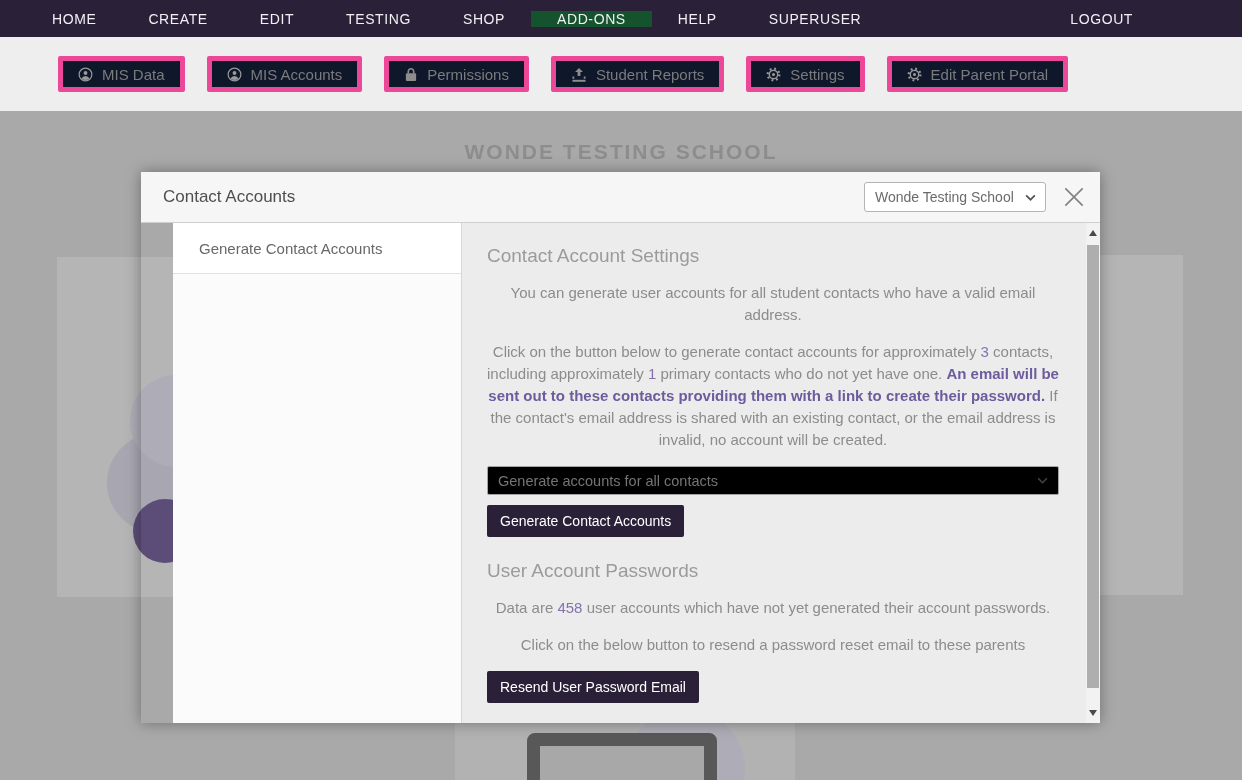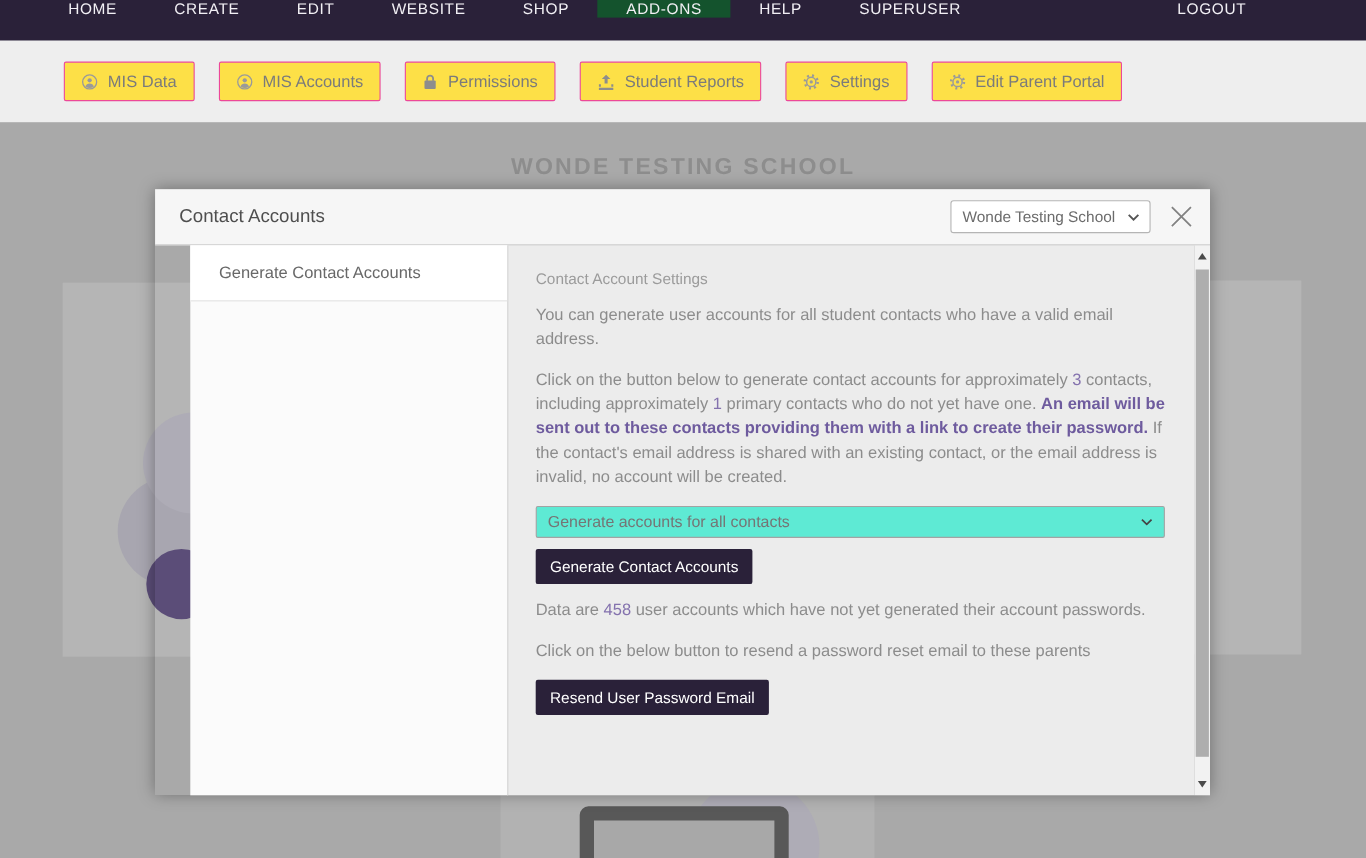--- a/index.html
+++ b/index.html
@@ -11,8 +11,8 @@
   }
   
   .topnav {
-    height:37px; background:#2a2139; display:flex; align-items:flex-start;
-    padding-left:36px; padding-right:83px; position:relative; z-index:5;
+    height:37px; background:#2a2139; display:flex; align-items:center;
+    padding-left:26px; padding-right:83px; position:relative; z-index:5;
   }
   .nav-item {
     color:#f2f0f5; font-size:14px; letter-spacing:.6px; display:flex;

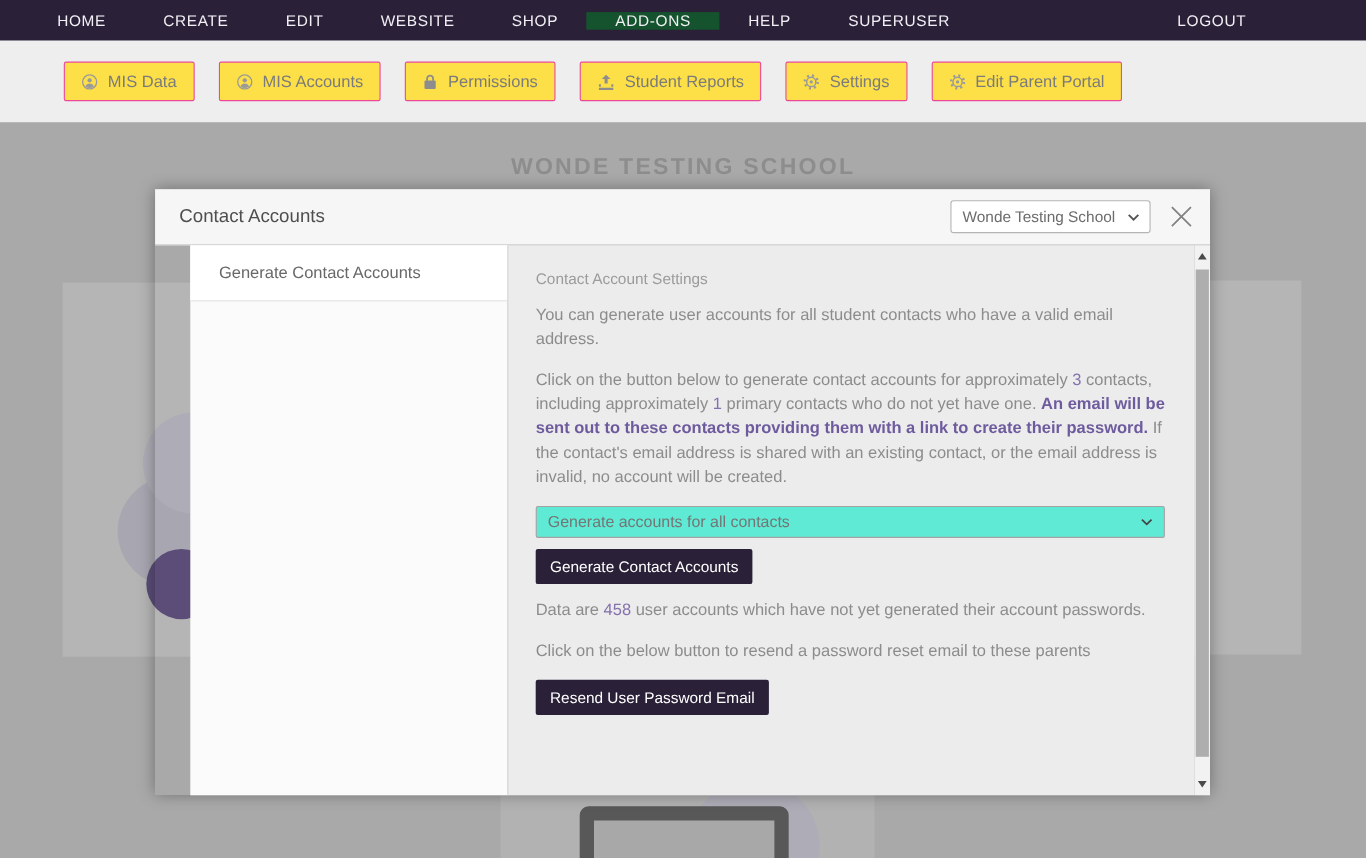--- a/index.html
+++ b/index.html
@@ -117,7 +117,7 @@
   <div class="nav-item">HOME</div>
   <div class="nav-item">CREATE</div>
   <div class="nav-item">EDIT</div>
-  <div class="nav-item">WEBSITE</div>
+  <div class="nav-item">TESTING</div>
   <div class="nav-item">SHOP</div>
   <div class="nav-item active">ADD-ONS</div>
   <div class="nav-item">HELP</div>

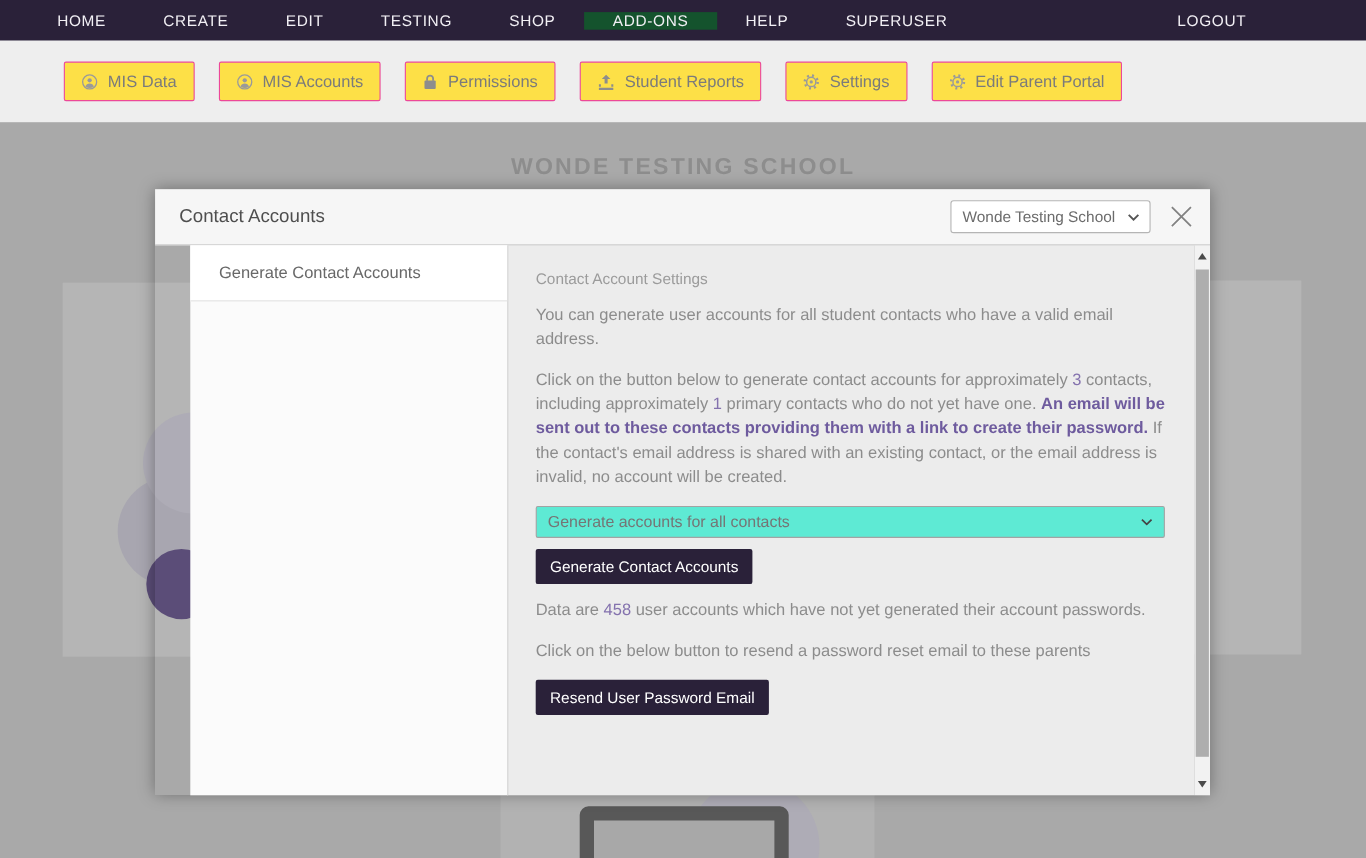--- a/index.html
+++ b/index.html
@@ -26,7 +26,7 @@
     padding:19px 0 0 58px; position:relative; z-index:5;
   }
   .tb-btn {
-    height:36px; border:1px solid #ec4899; background:#fde047; border-radius:2px;
+    height:36px; border:5px solid #ec4899; background:#0f172a; border-radius:2px;
     display:inline-flex; align-items:center; gap:9px; padding:0 15px;
     font-family:inherit; font-size:15px; color:#7b7b7b; cursor:pointer; white-space:nowrap;
   }

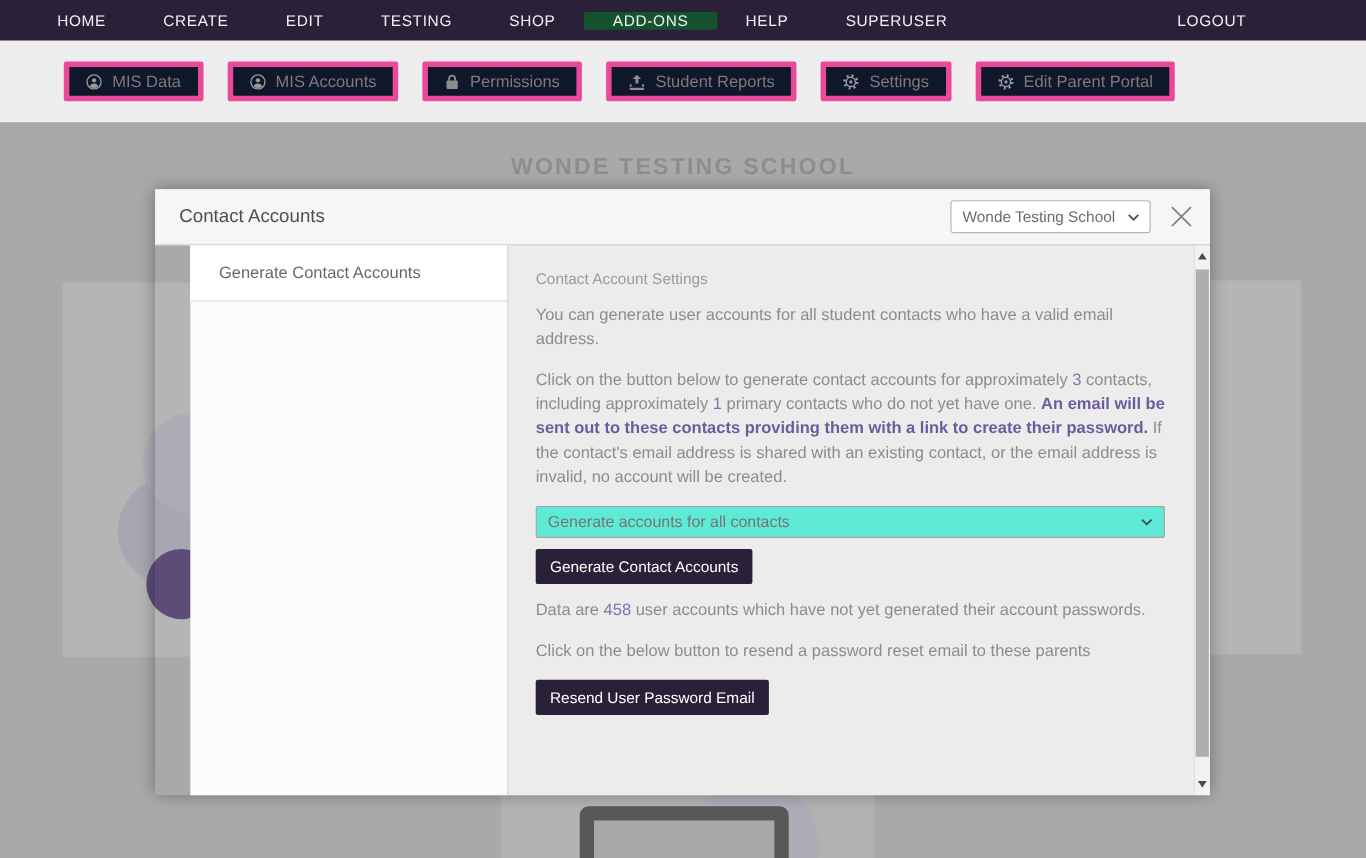--- a/index.html
+++ b/index.html
@@ -82,7 +82,7 @@
     flex:1; background:#ececec; padding:12px 27px 0 25px; overflow:hidden;
   }
   .modal-content h2 {
-    font-size:14px; font-weight:400; color:#9b9b9b; margin:10px 0 15px;
+    font-size:19px; font-weight:400; color:#9b9b9b; margin:10px 0 15px;
   }
   .modal-content p { font-size:15px; color:#8c8c8c; line-height:22px; margin:0 0 15px; }
   .modal-content a { color:#8472ae; text-decoration:none; cursor:pointer; }

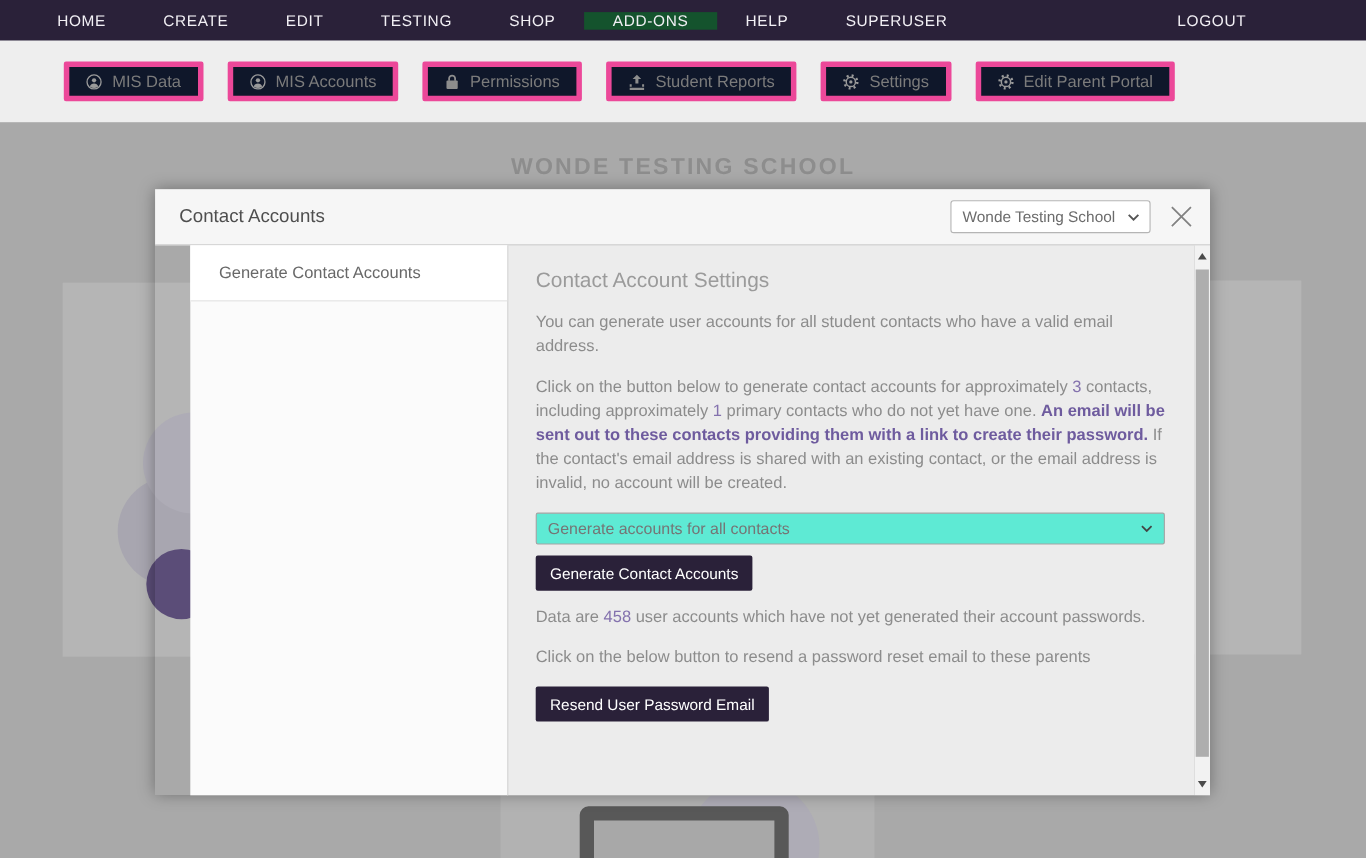--- a/index.html
+++ b/index.html
@@ -84,7 +84,7 @@
   .modal-content h2 {
     font-size:19px; font-weight:400; color:#9b9b9b; margin:10px 0 15px;
   }
-  .modal-content p { font-size:15px; color:#8c8c8c; line-height:22px; margin:0 0 15px; }
+  .modal-content p { font-size:15px; color:#8c8c8c; line-height:22px; margin:0 0 15px;text-align:center; }
   .modal-content a { color:#8472ae; text-decoration:none; cursor:pointer; }
   .em-purple { color:#6e5b9e; font-weight:bold; }
   .select-box {

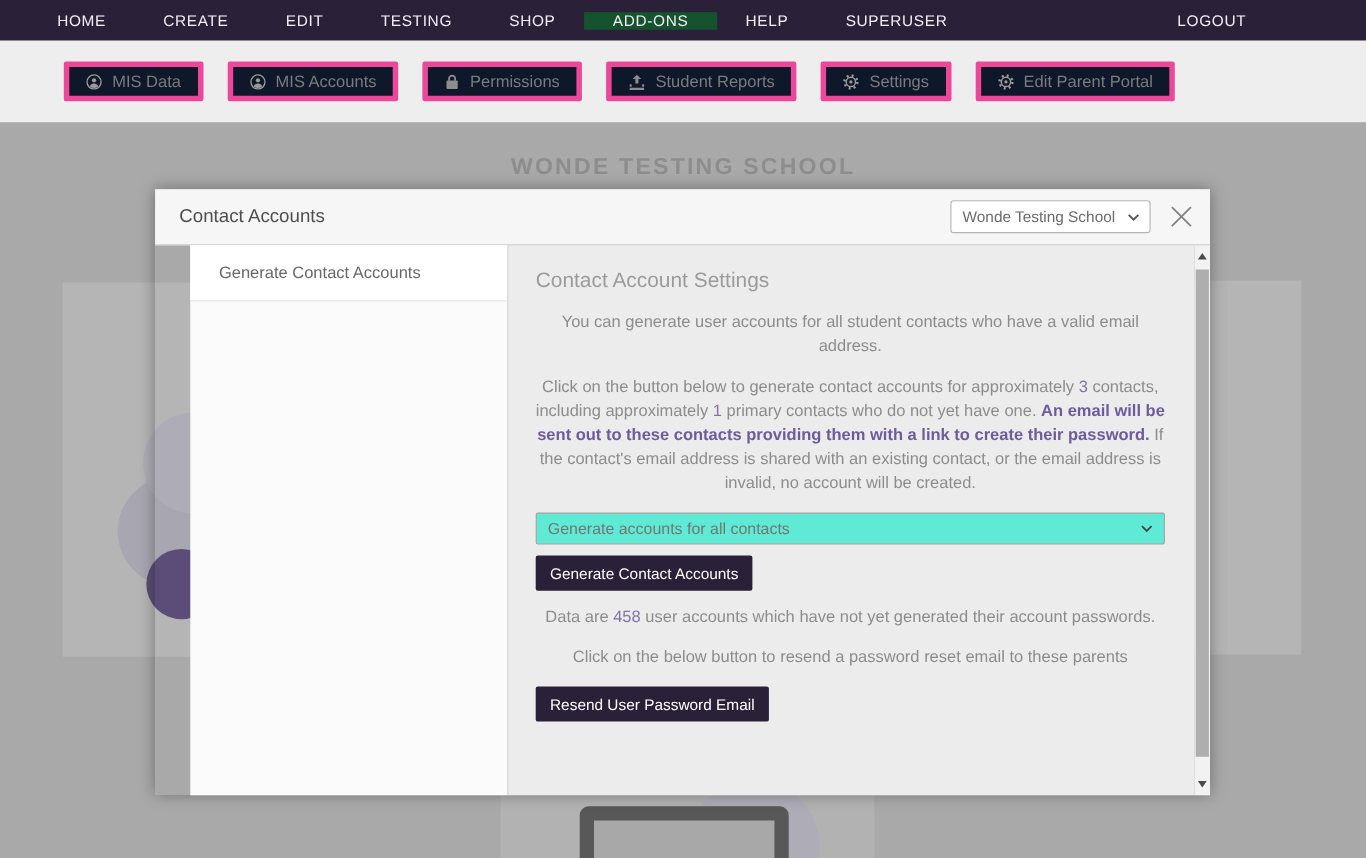--- a/index.html
+++ b/index.html
@@ -88,7 +88,7 @@
   .modal-content a { color:#8472ae; text-decoration:none; cursor:pointer; }
   .em-purple { color:#6e5b9e; font-weight:bold; }
   .select-box {
-    height:29px; background:#5eead4; border:1px solid #a3a3a3; border-radius:2px;
+    height:29px; background:#000000; border:1px solid #a3a3a3; border-radius:2px;
     display:flex; align-items:center; justify-content:space-between;
     padding:0 10px; font-size:14.5px; color:#757575; cursor:pointer;
     margin:14px 0 10px;

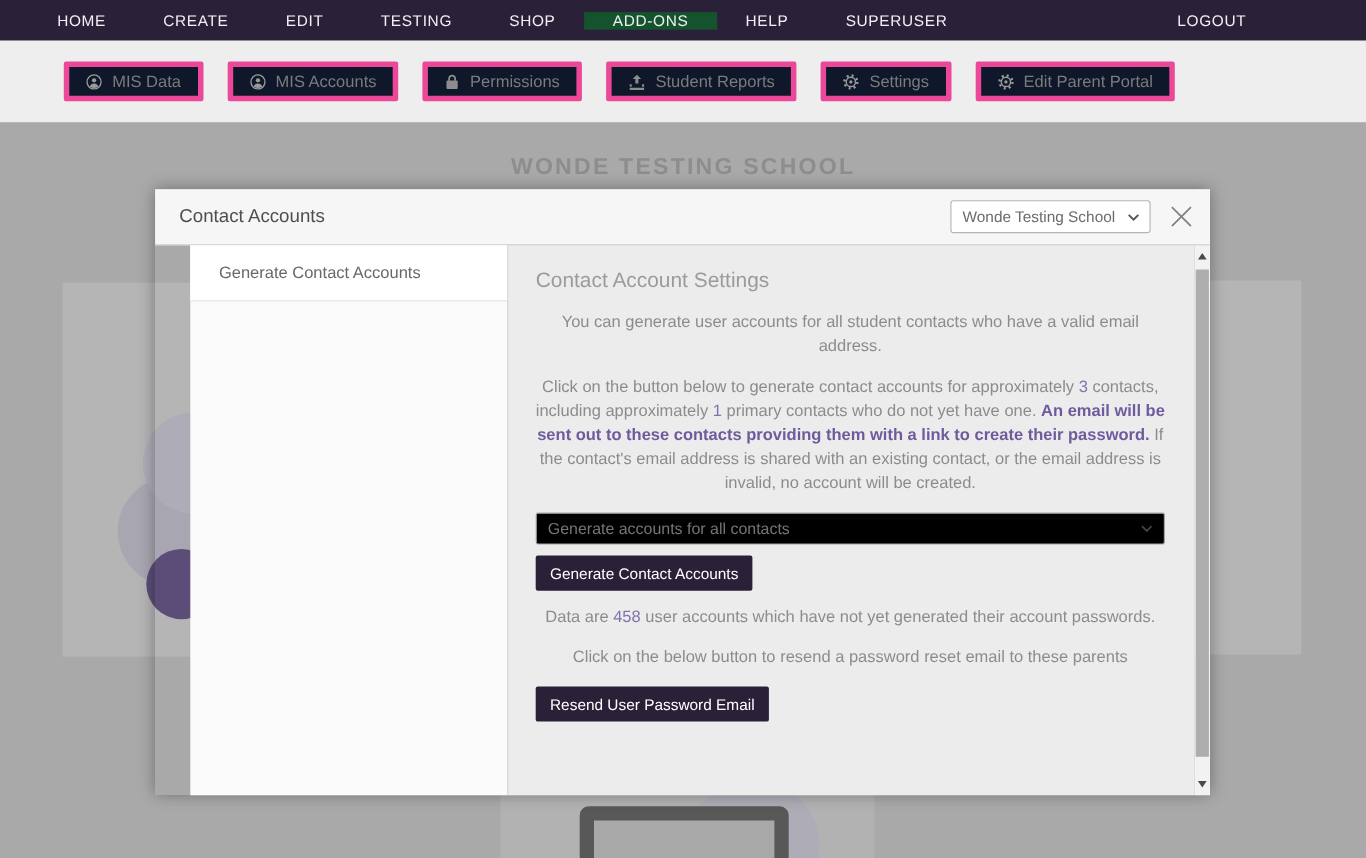--- a/index.html
+++ b/index.html
@@ -251,6 +251,7 @@
 
       <button class="purple-btn">Generate Contact Accounts</button>
 
+      <h2>User Account Passwords</h2>
 
       <p><span>Data are </span><a>458</a><span> user accounts which have not yet generated their account passwords.</span></p>
 

